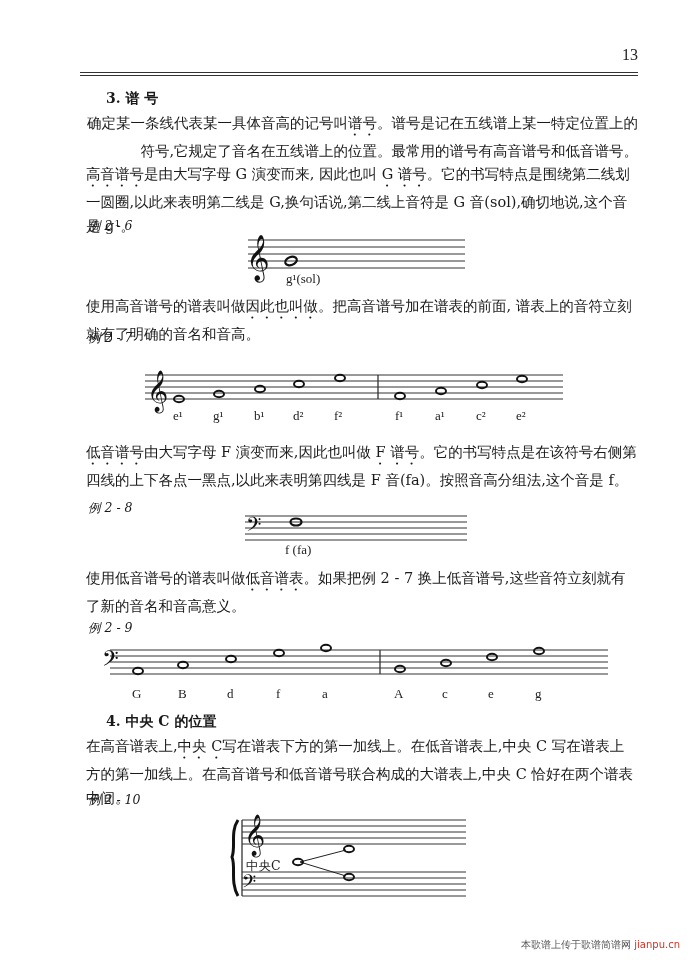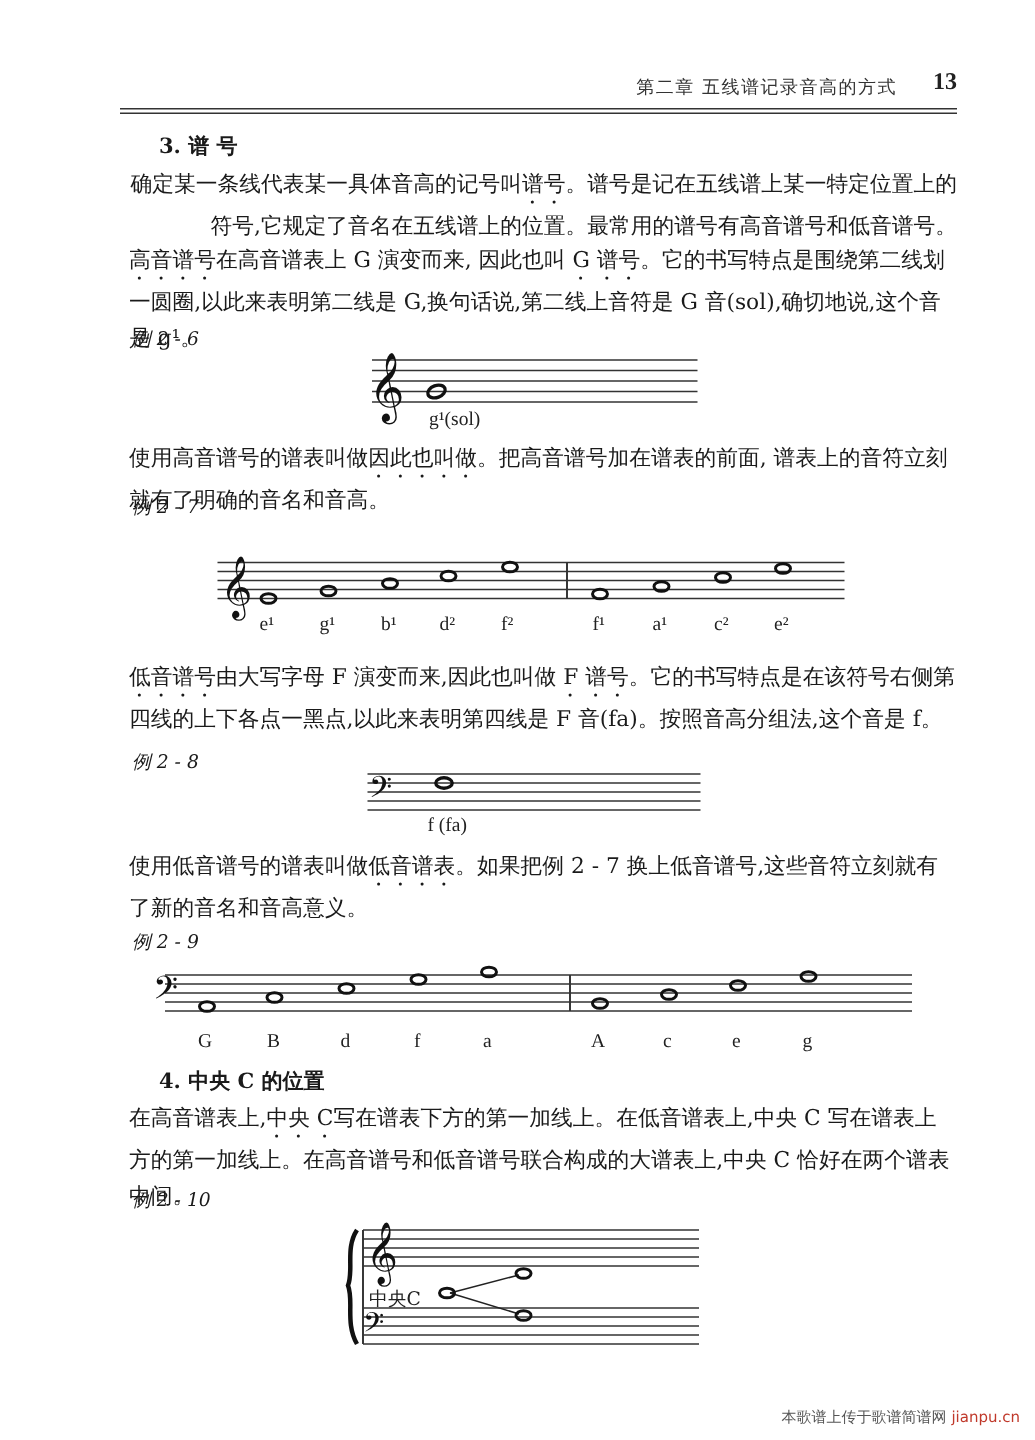--- a/index.html
+++ b/index.html
@@ -23,7 +23,6 @@
 <body>
 
 <div class="header">
-  <span class="header-text">第二章  五线谱记录音高的方式</span>
   <span class="page-num">13</span>
   <div class="header-rule1"></div>
   <div class="header-rule2"></div>

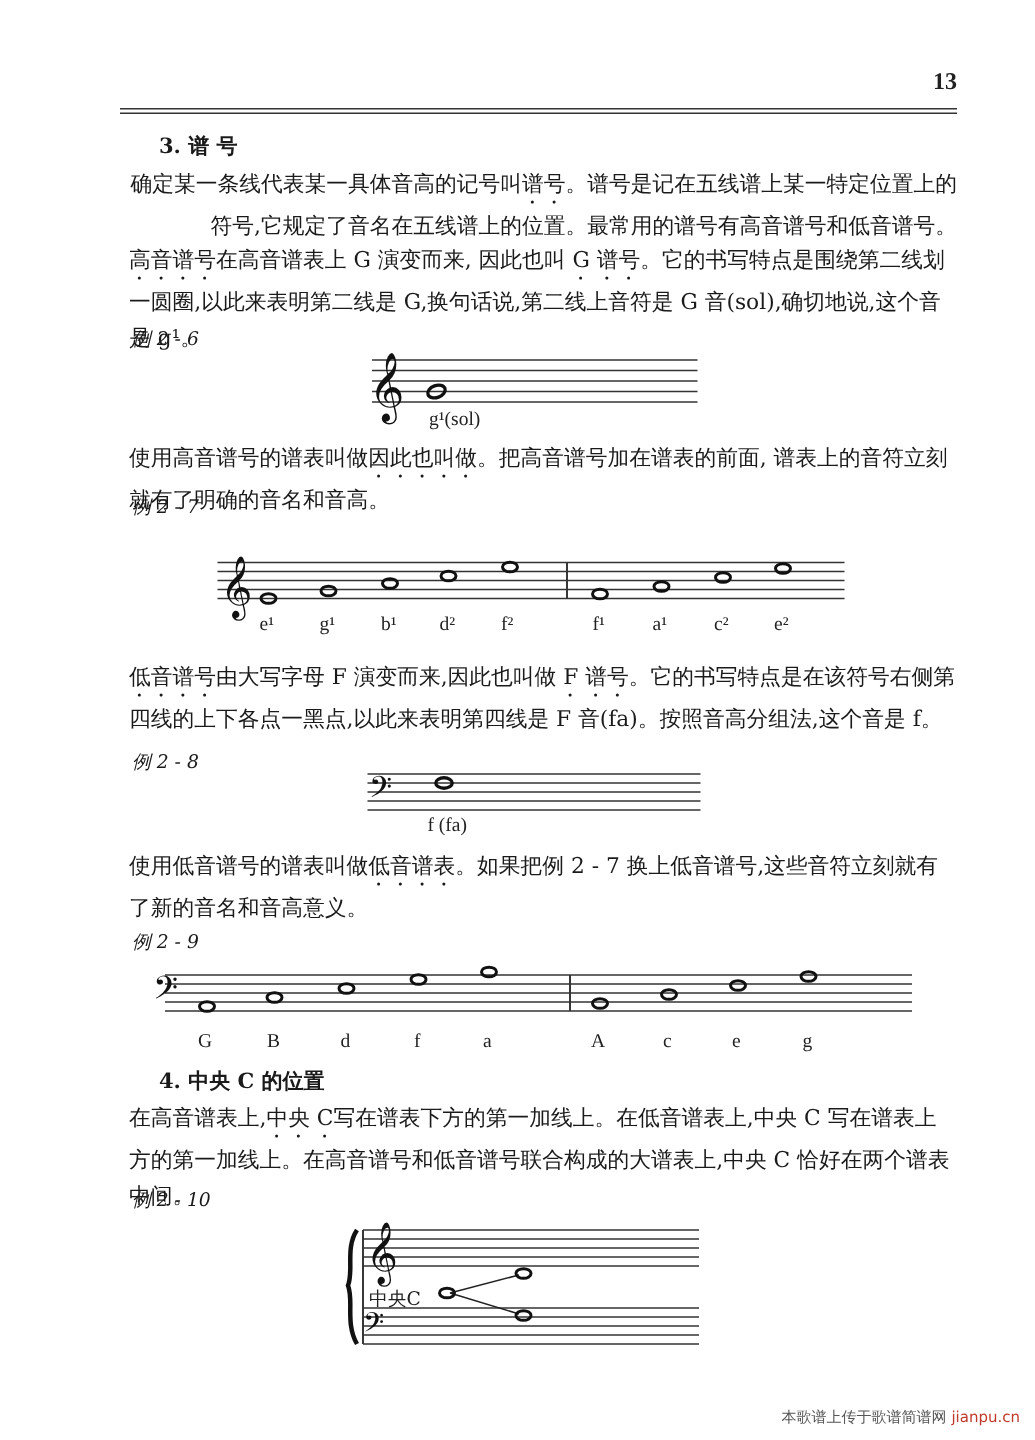--- a/index.html
+++ b/index.html
@@ -7,7 +7,7 @@
            font-family: "DejaVu Serif", "Liberation Serif", serif; color: #1a1a1a; }
     .header { position: absolute; left: 80px; top: 48px; width: 558px; height: 22px; }
     .header-text { position: absolute; right: 40px; top: 2px; font-size: 12px; letter-spacing: 1px; color: #333; }
-    .page-num { position: absolute; right: 0; top: -2px; font-size: 16px; font-family: "Liberation Serif", serif; color:#222;font-weight:bold;}
+    .page-num { position: absolute; right: 0; top: -2px; font-size: 16px; font-family: "Liberation Serif", serif; color:#222;}
     .header-rule1 { position: absolute; left: 0; right: 0; top: 24px; border-top: 1px solid #333; }
     .header-rule2 { position: absolute; left: 0; right: 0; top: 27px; border-top: 1px solid #333; }
     .blk { position: absolute; left: 86px; width: 552px; font-size: 14.5px; line-height: 24px; }

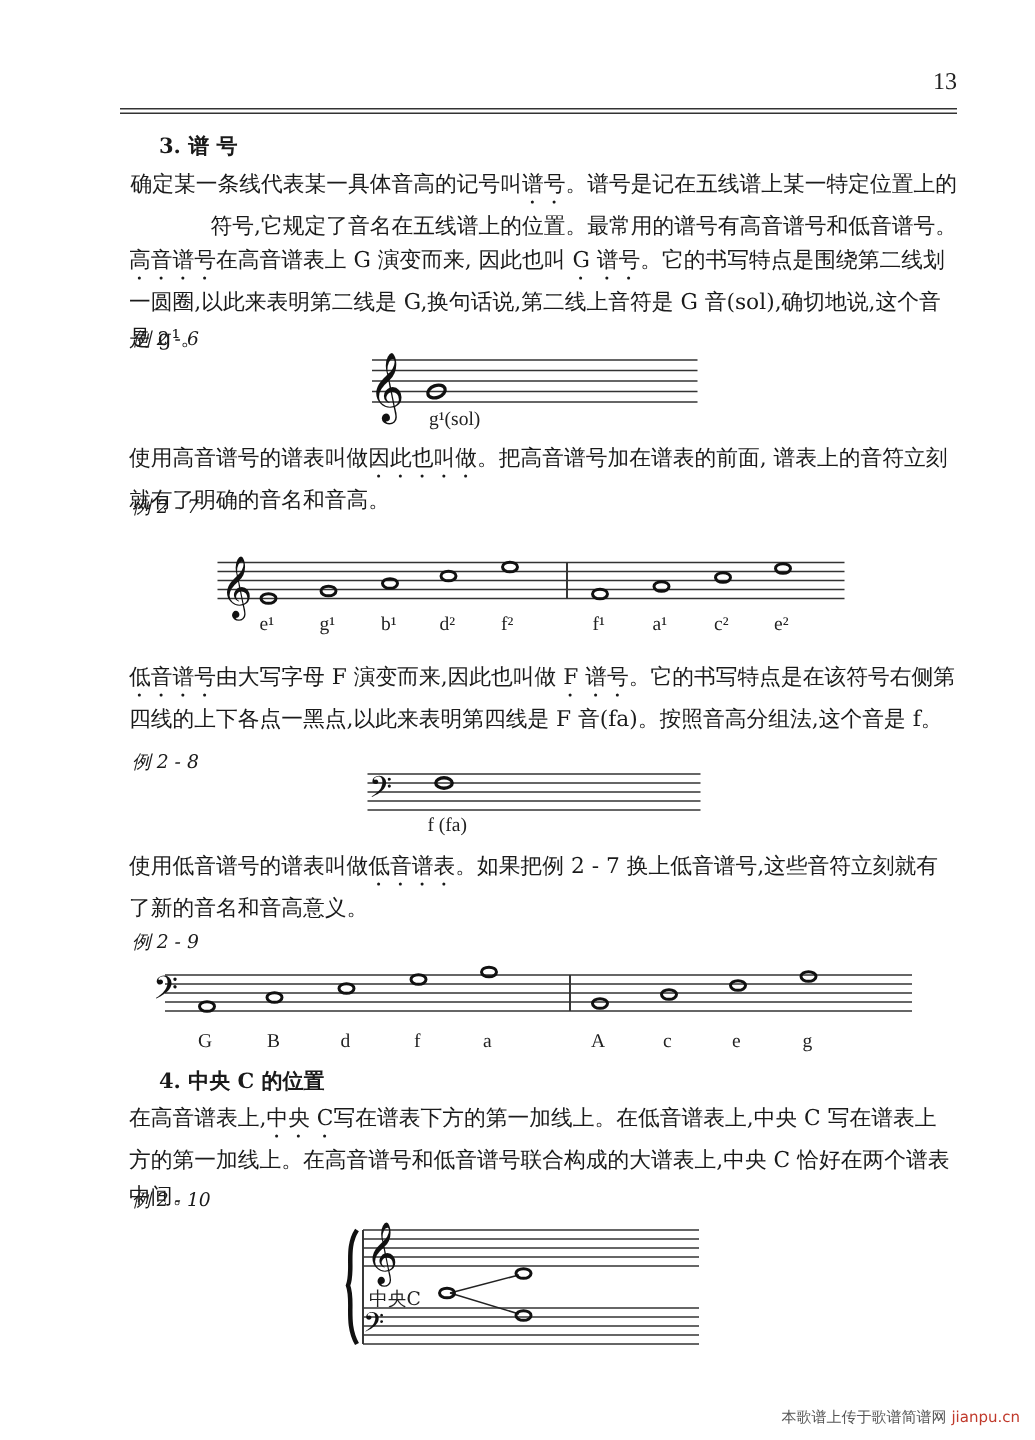--- a/index.html
+++ b/index.html
@@ -35,7 +35,7 @@
 </div>
 
 <div class="blk" style="top:162px;">
-  <span class="dot-em">高音谱号</span><span>在高音谱表上 G 演变而来, 因此也叫 </span><span class="dot-em">G 谱号</span><span>。它的书写特点是围绕第二线划一圆圈,以此来表明第二线是 G,换句话说,第二线上音符是 G 音(sol),确切地说,这个音是 g¹。</span>
+  <span class="dot-em">高音谱号</span><span>是由大写字母 G 演变而来, 因此也叫 </span><span class="dot-em">G 谱号</span><span>。它的书写特点是围绕第二线划一圆圈,以此来表明第二线是 G,换句话说,第二线上音符是 G 音(sol),确切地说,这个音是 g¹。</span>
 </div>
 
 <div class="ex" style="top:218px;">例 2 - 6</div>

